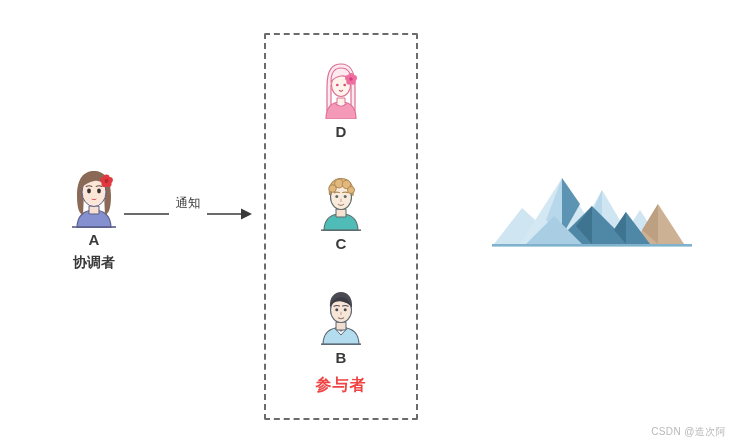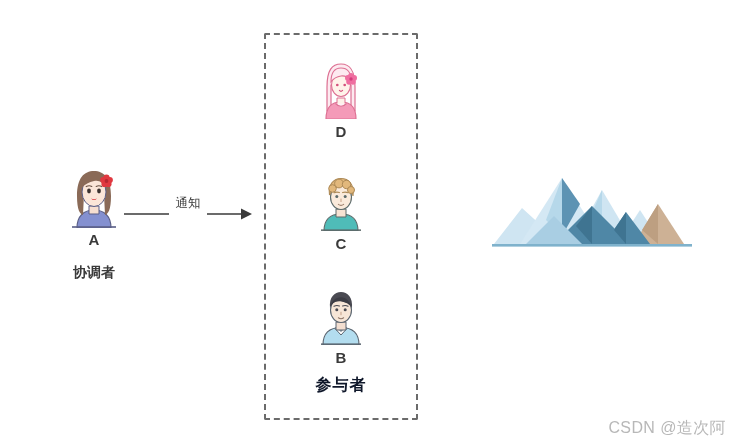--- a/index.html
+++ b/index.html
@@ -43,7 +43,7 @@
     font-weight: bold;
     color: #3a3a3a;
     line-height: 17px;
-    margin-top: 16px;
+    margin-top: 6px;
   }
 
   #coordinator { left: 49px; top: 166px; }

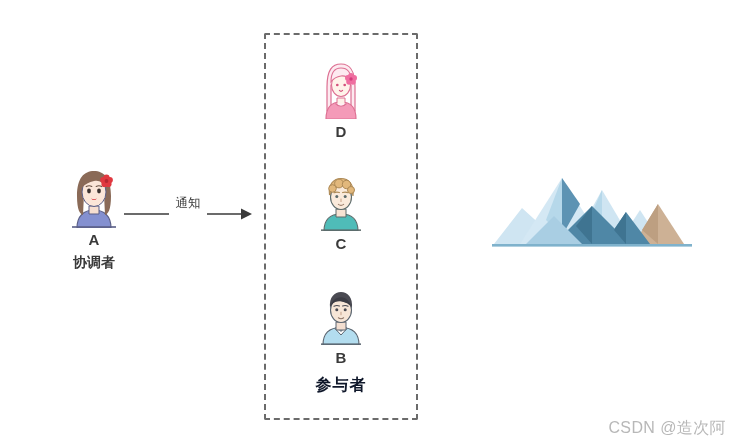--- a/index.html
+++ b/index.html
@@ -113,7 +113,7 @@
     text-align: center;
     font-size: 16px;
     font-weight: bold;
-    color: #0f172a;
+    color: #ef4444;
     letter-spacing: 1px;
   }
 

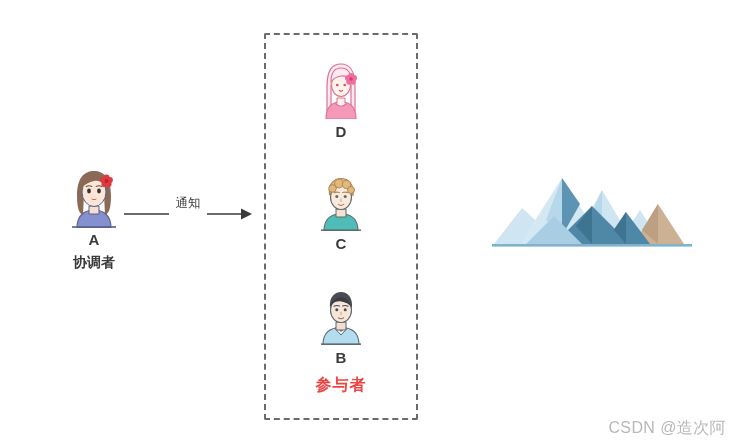--- a/index.html
+++ b/index.html
@@ -131,7 +131,7 @@
     position: absolute;
     right: 12px;
     bottom: 9px;
-    font-size: 16px;
+    font-size: 10px;
     color: #b8b8b8;
     letter-spacing: 0.4px;
     white-space: nowrap;

